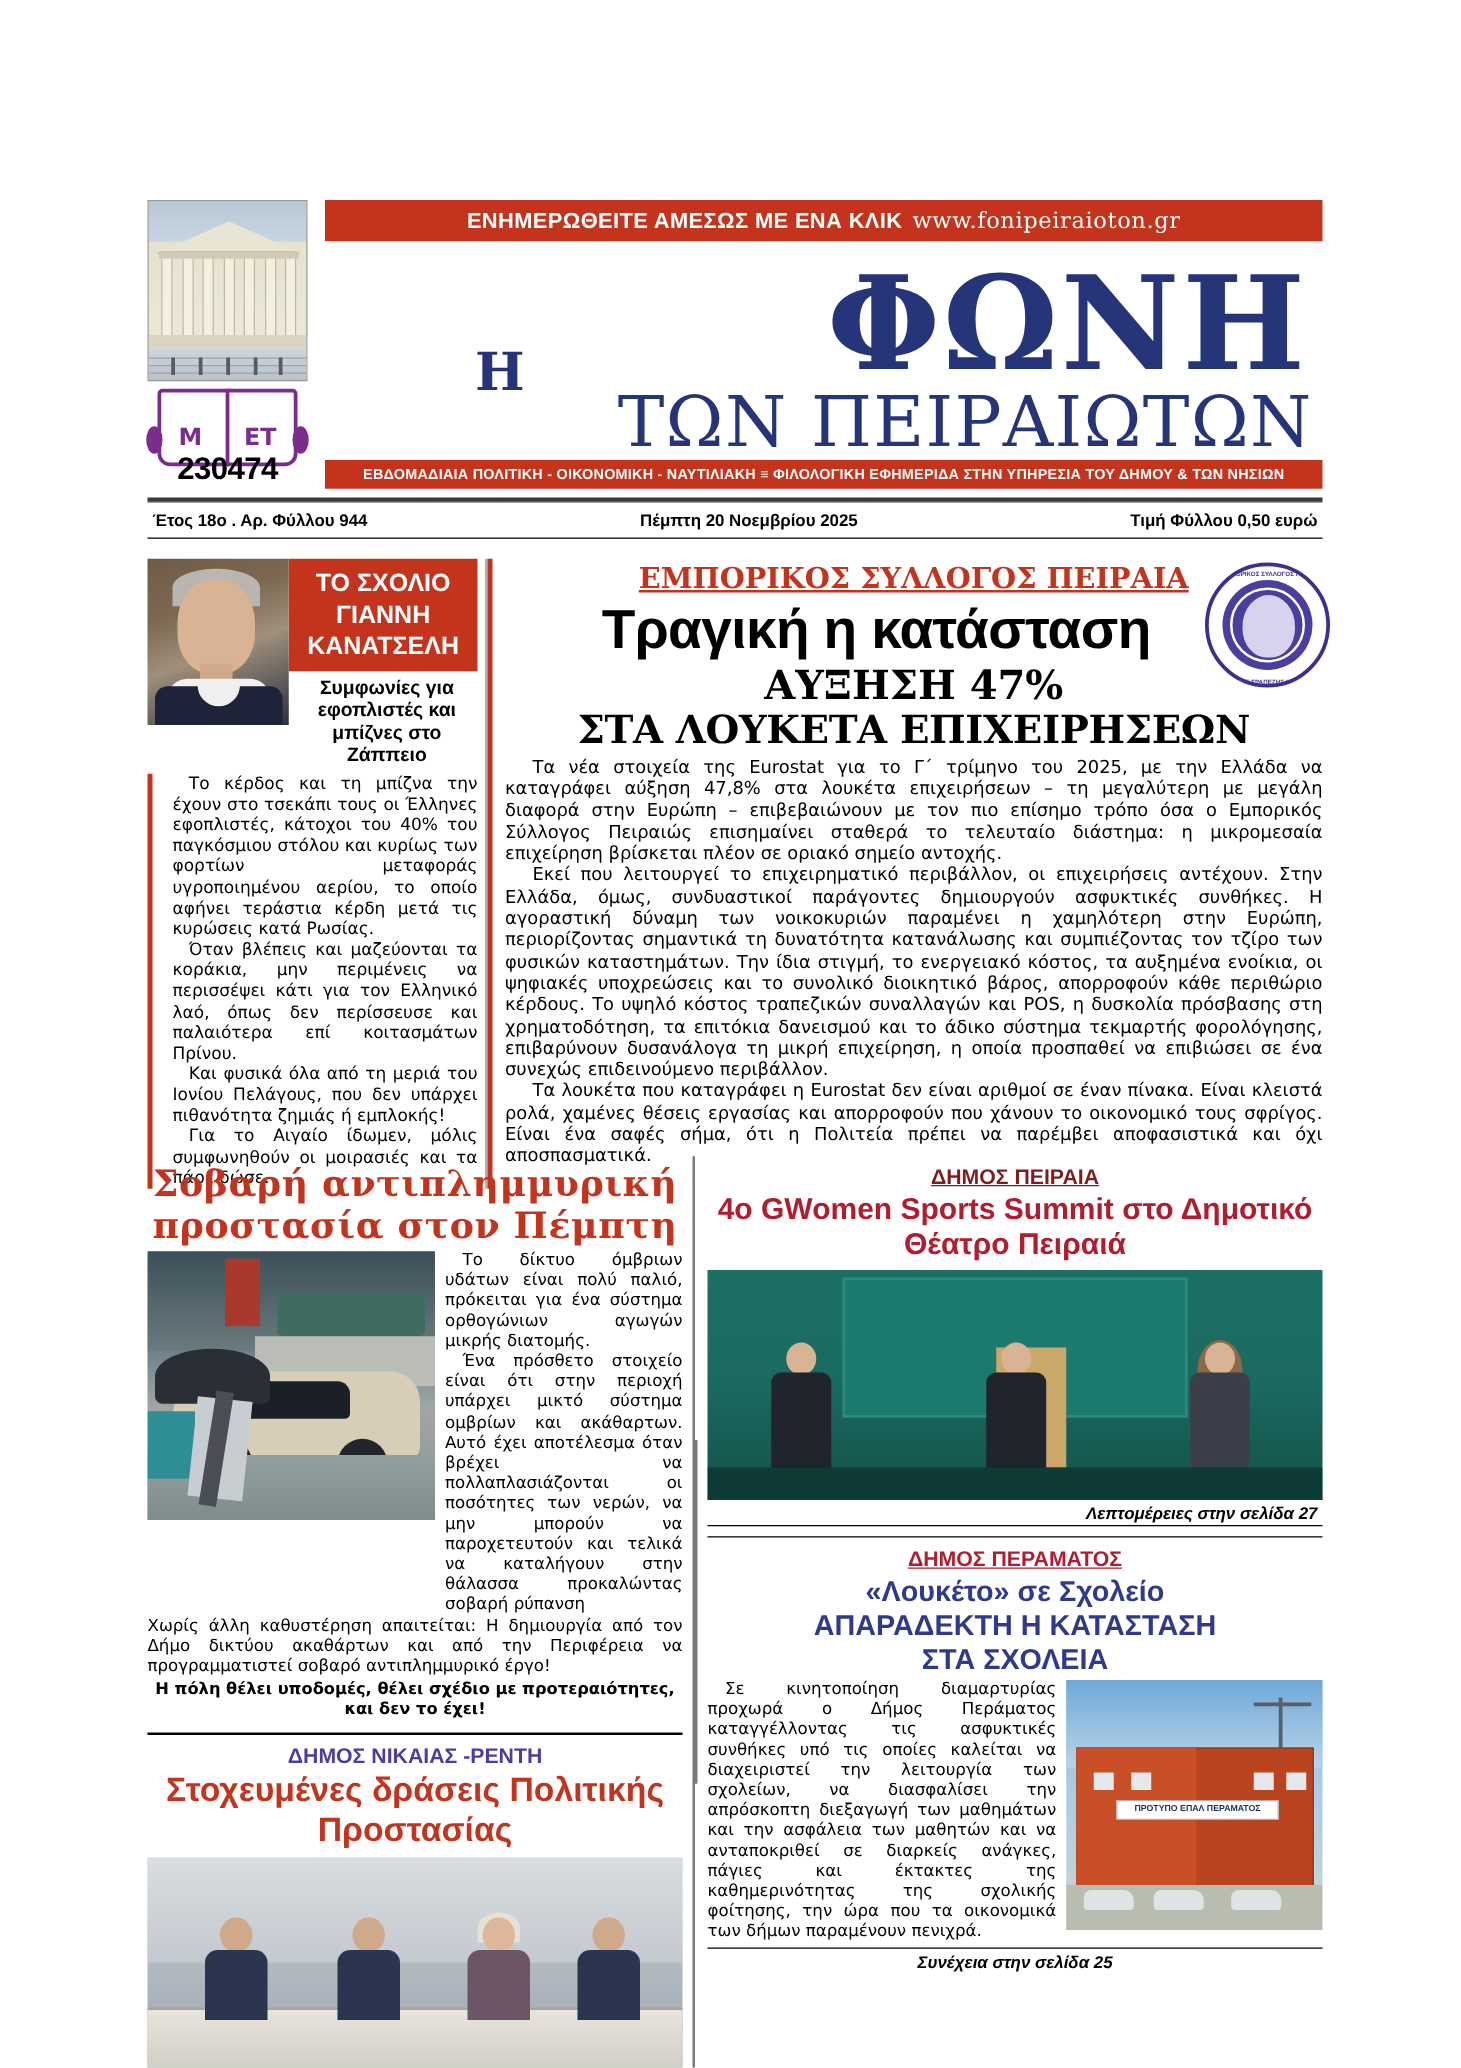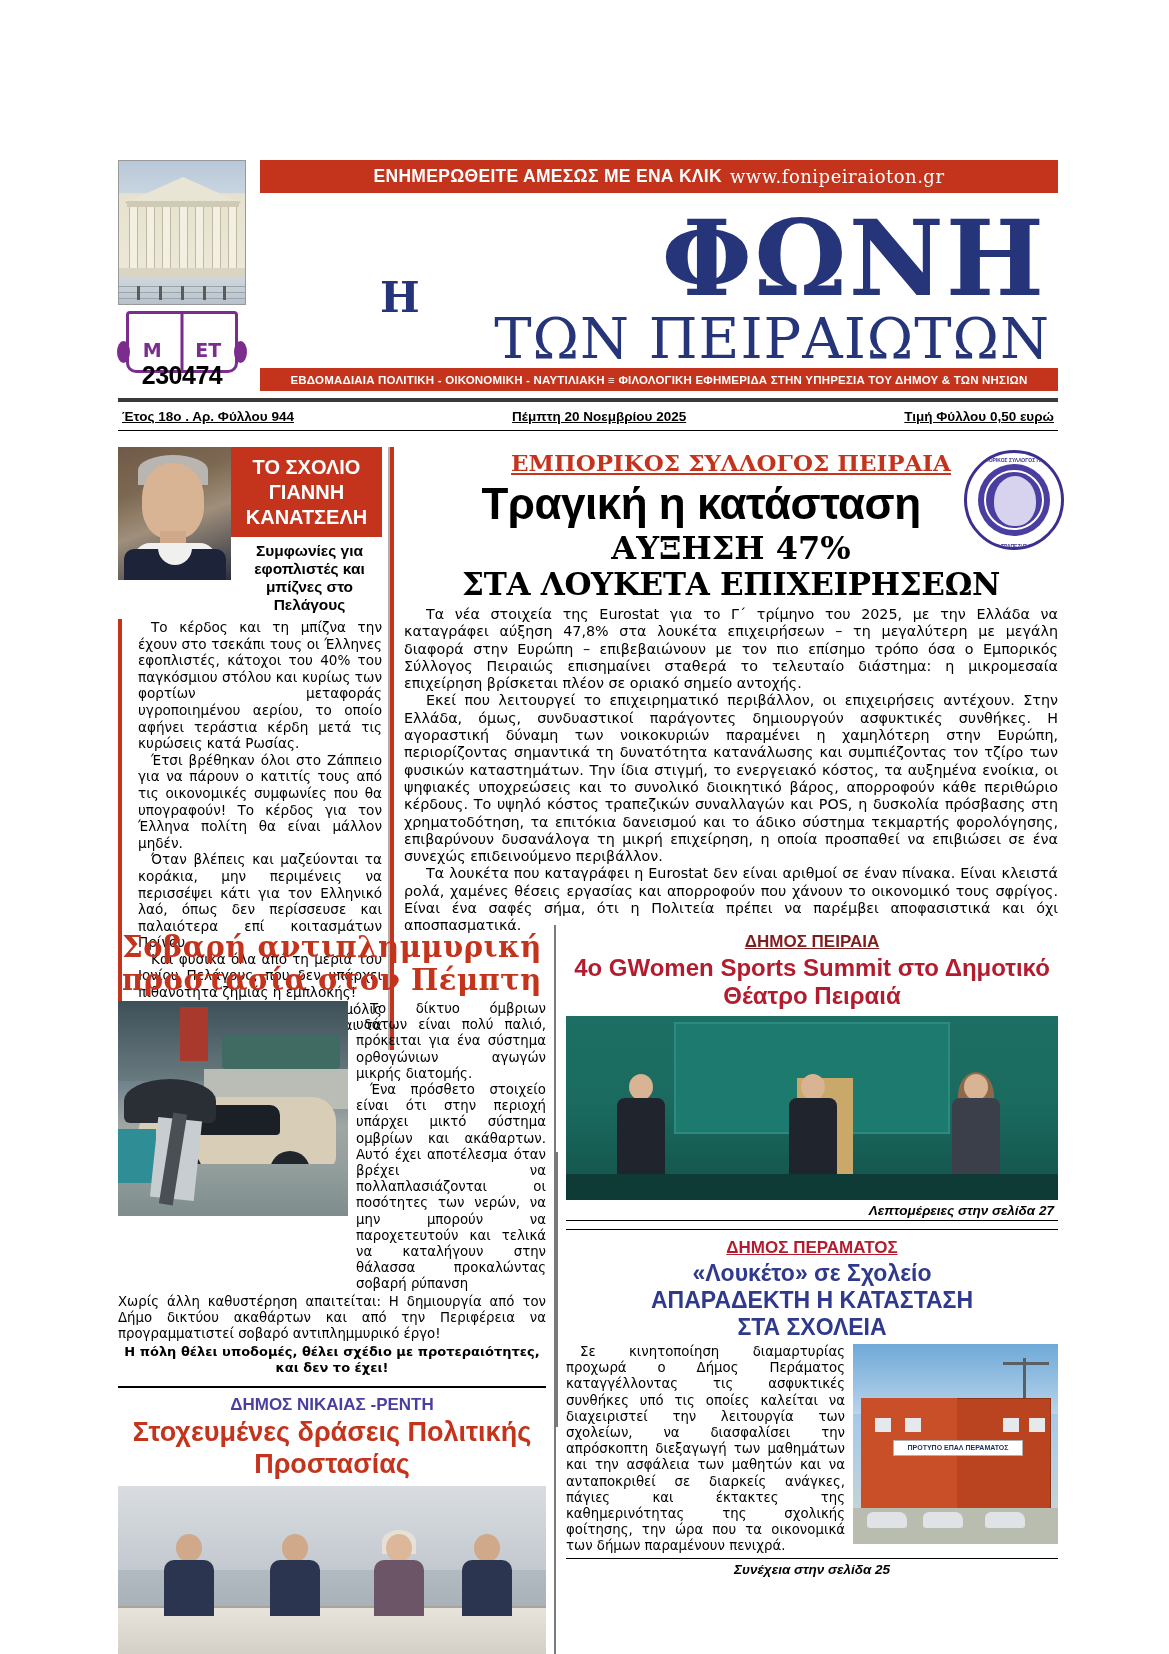--- a/index.html
+++ b/index.html
@@ -150,7 +150,6 @@
     font-family:"Liberation Sans", sans-serif;
     font-weight:bold; font-size:13.5px;
     border-bottom:1px solid #000;
-    text-decoration:underline;
   }
 
   

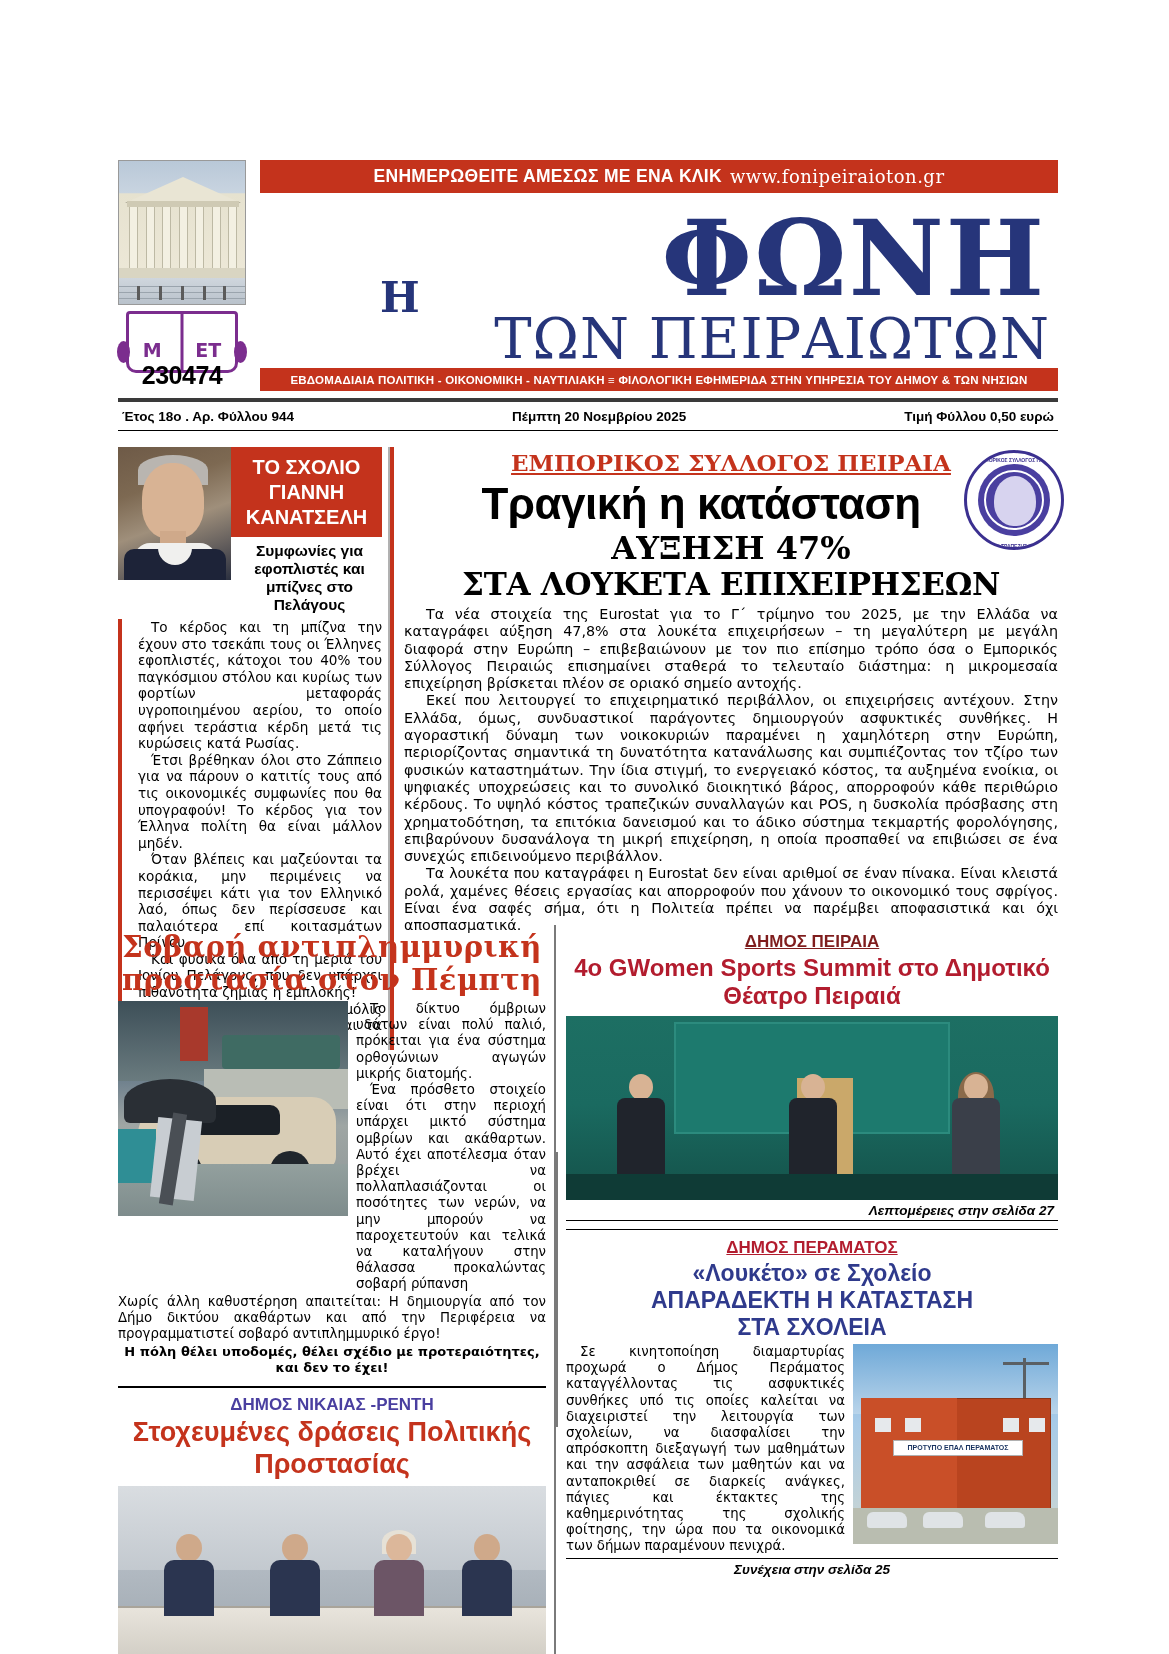--- a/index.html
+++ b/index.html
@@ -516,7 +516,7 @@
         </div>
         <div class="sxolio-title">ΤΟ ΣΧΟΛΙΟ ΓΙΑΝΝΗ ΚΑΝΑΤΣΕΛΗ</div>
       </div>
-      <div class="sxolio-sub">Συμφωνίες για εφοπλιστές και μπίζνες στο Πελάγους</div>
+      <div class="sxolio-sub">Συμφωνίες για εφοπλιστές και μπίζνες στο Ζάππειο</div>
       <div class="sxolio-body">
         <p>Το κέρδος και τη μπίζνα την έχουν στο τσεκάπι τους οι Έλληνες εφοπλιστές, κάτοχοι του 40% του παγκόσμιου στόλου και κυρίως των φορτίων μεταφοράς υγροποιημένου αερίου, το οποίο αφήνει τεράστια κέρδη μετά τις κυρώσεις κατά Ρωσίας.</p>
         <p>Έτσι βρέθηκαν όλοι στο Ζάππειο για να πάρουν ο κατιτίς τους από τις οικονομικές συμφωνίες που θα υπογραφούν! Το κέρδος για τον Έλληνα πολίτη θα είναι μάλλον μηδέν.</p>

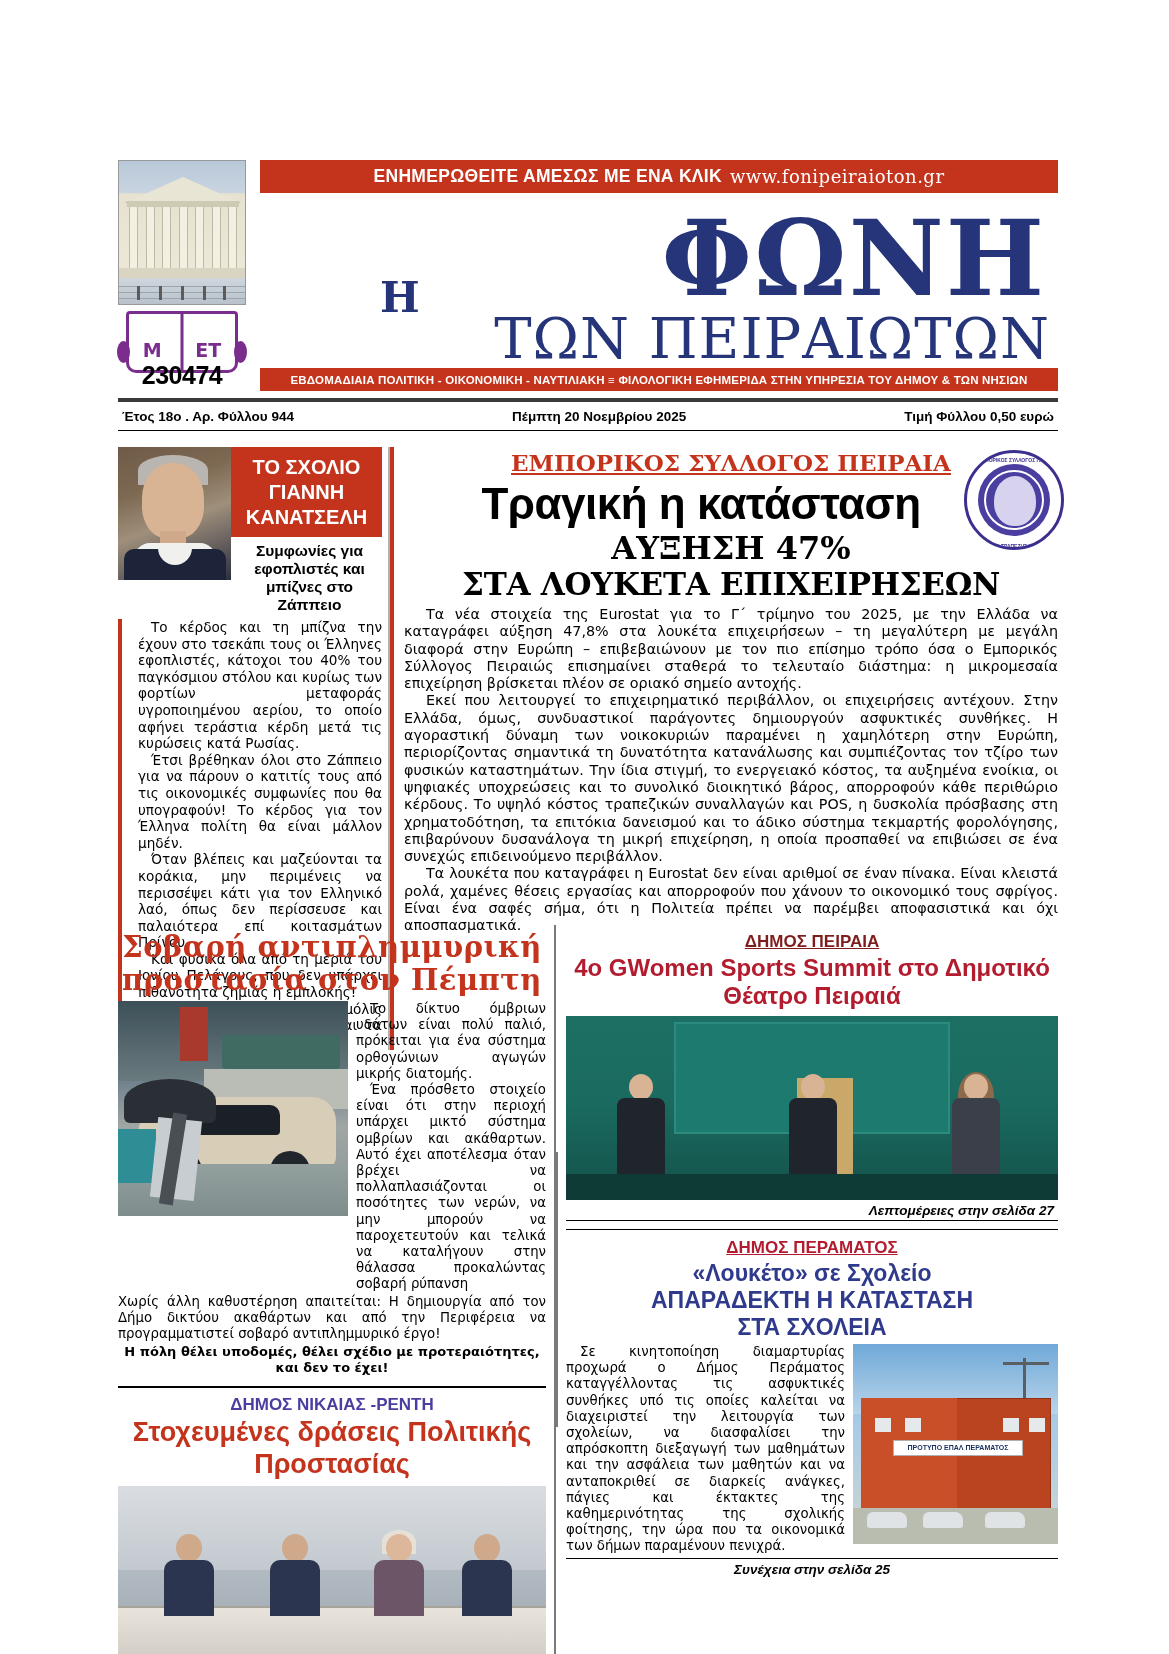--- a/index.html
+++ b/index.html
@@ -519,7 +519,6 @@
       <div class="sxolio-sub">Συμφωνίες για εφοπλιστές και μπίζνες στο Ζάππειο</div>
       <div class="sxolio-body">
         <p>Το κέρδος και τη μπίζνα την έχουν στο τσεκάπι τους οι Έλληνες εφοπλιστές, κάτοχοι του 40% του παγκόσμιου στόλου και κυρίως των φορτίων μεταφοράς υγροποιημένου αερίου, το οποίο αφήνει τεράστια κέρδη μετά τις κυρώσεις κατά Ρωσίας.</p>
-        <p>Έτσι βρέθηκαν όλοι στο Ζάππειο για να πάρουν ο κατιτίς τους από τις οικονομικές συμφωνίες που θα υπογραφούν! Το κέρδος για τον Έλληνα πολίτη θα είναι μάλλον μηδέν.</p>
         <p>Όταν βλέπεις και μαζεύονται τα κοράκια, μην περιμένεις να περισσέψει κάτι για τον Ελληνικό λαό, όπως δεν περίσσευσε και παλαιότερα επί κοιτασμάτων Πρίνου.</p>
         <p>Και φυσικά όλα από τη μεριά του Ιονίου Πελάγους, που δεν υπάρχει πιθανότητα ζημιάς ή εμπλοκής!</p>
         <p>Για το Αιγαίο ίδωμεν, μόλις συμφωνηθούν οι μοιρασιές και τα πάρε δώσε.</p>

